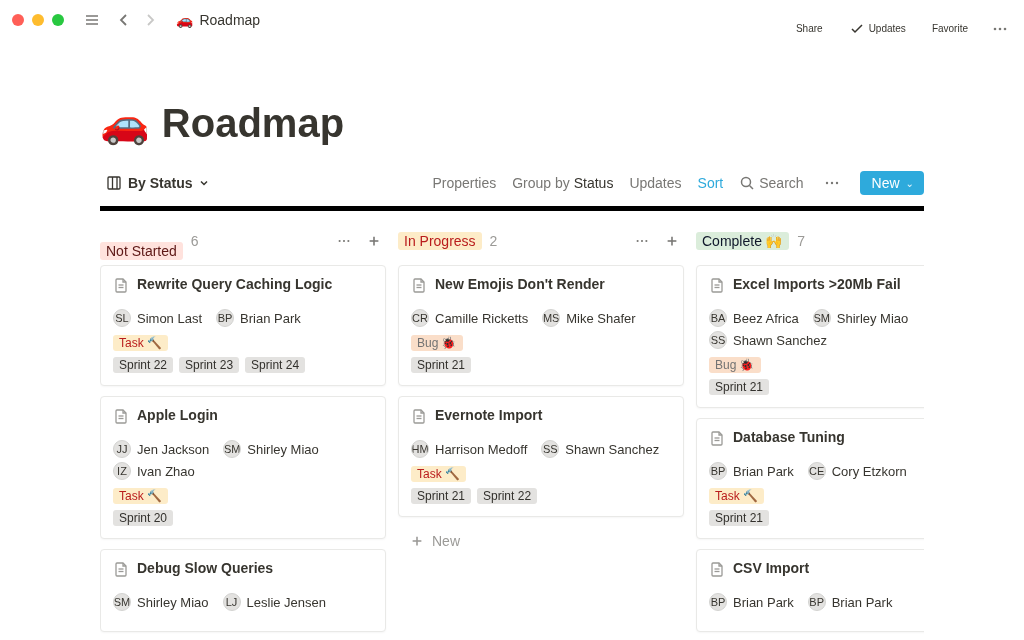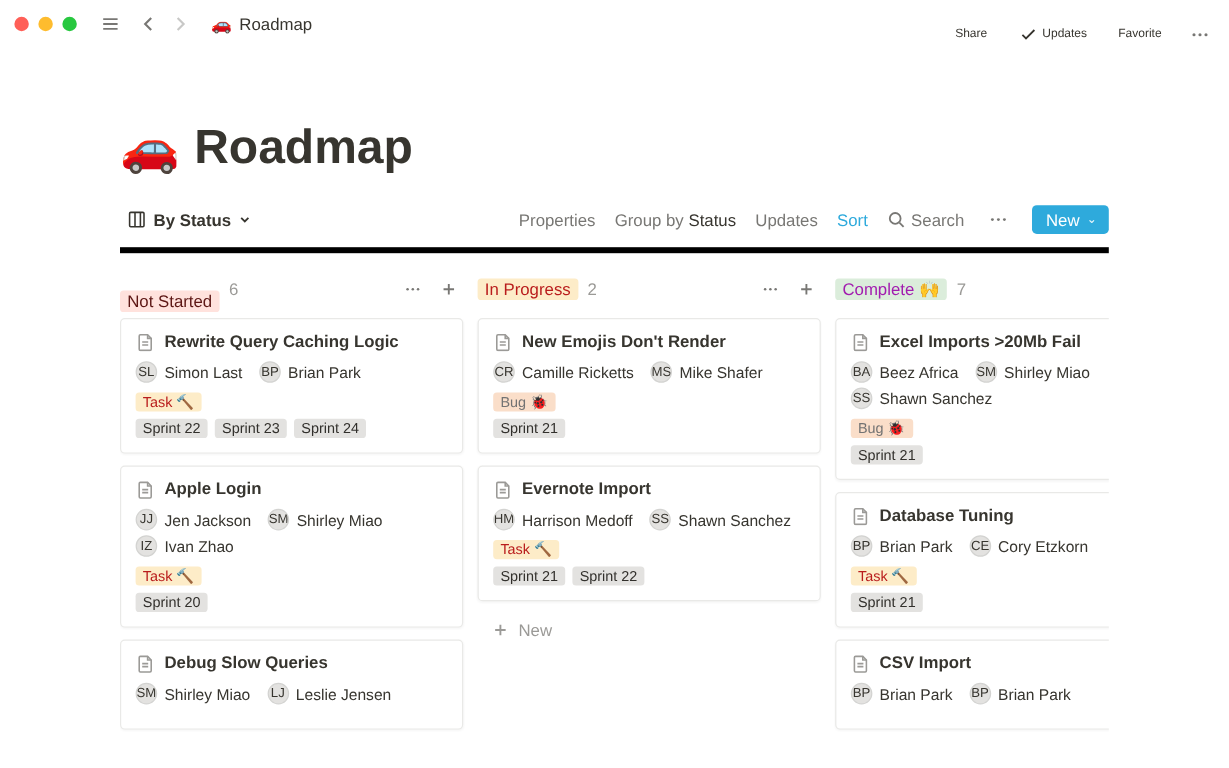--- a/index.html
+++ b/index.html
@@ -34,7 +34,7 @@
 .col-actions { margin-left: auto; display: flex; align-items: center; gap: 6px; color: #9b9a97; }
 .tag-red { background: #ffe2dd; color: #5d1715; margin-top: 20px; }
 .tag-yellow { background: #fdecc8; color: #b91c1c; }
-.tag-green { background: #dbeddb; color: #a21caf; }
+.tag-green { background: #dbeddb; color: #0f172a; }
 .tag-gray { background: #e3e2e0; color: #32302c; }
 .tag-orange { background: #fadec9; color: #737373; }
 .card { border: 1px solid #e9e9e7; border-radius: 4px; padding: 10px 12px 12px 12px; background: #fff; box-shadow: 0 1px 2px rgba(15,15,15,0.04); cursor: pointer; }

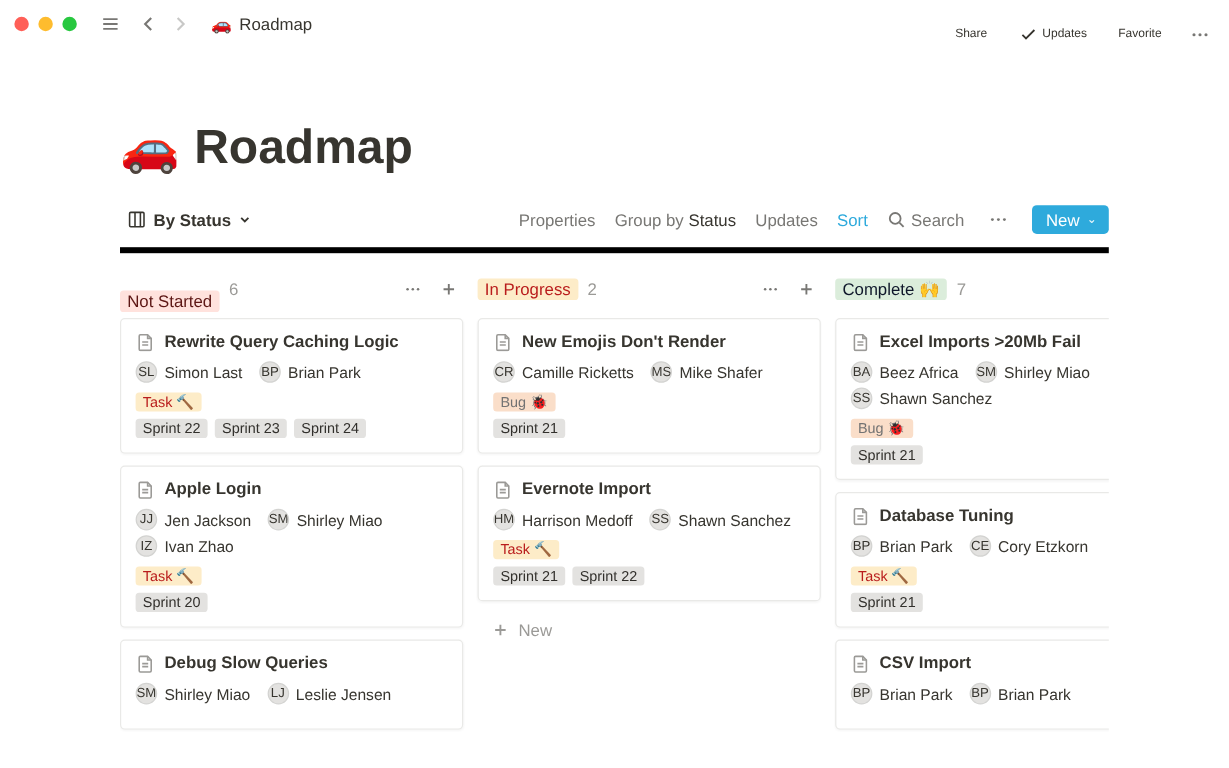--- a/index.html
+++ b/index.html
@@ -40,7 +40,7 @@
 .card { border: 1px solid #e9e9e7; border-radius: 4px; padding: 10px 12px 12px 12px; background: #fff; box-shadow: 0 1px 2px rgba(15,15,15,0.04); cursor: pointer; }
 .card-title { display: flex; align-items: flex-start; gap: 8px; font-weight: 600; font-size: 14px; margin-bottom: 8px; }
 .doc-icon { flex-shrink: 0; color: #9b9a97; margin-top: 1px; }
-.assignees { display: flex; flex-wrap: wrap; gap: 4px 14px; margin-bottom: 8px; }
+.assignees { display: flex; flex-wrap: wrap; gap: 4px 14px; margin-bottom: 8px; margin-top: 16px; }
 .assignee { display: flex; align-items: center; gap: 6px; font-size: 13px; color: #37352f; }
 .avatar { width: 18px; height: 18px; border-radius: 50%; background: #e3e2e0; display: flex; align-items: center; justify-content: center; font-size: 11px; overflow: hidden; border: 1px solid #d3d3d1; }
 .tag-row { display: flex; flex-wrap: wrap; gap: 6px; }

